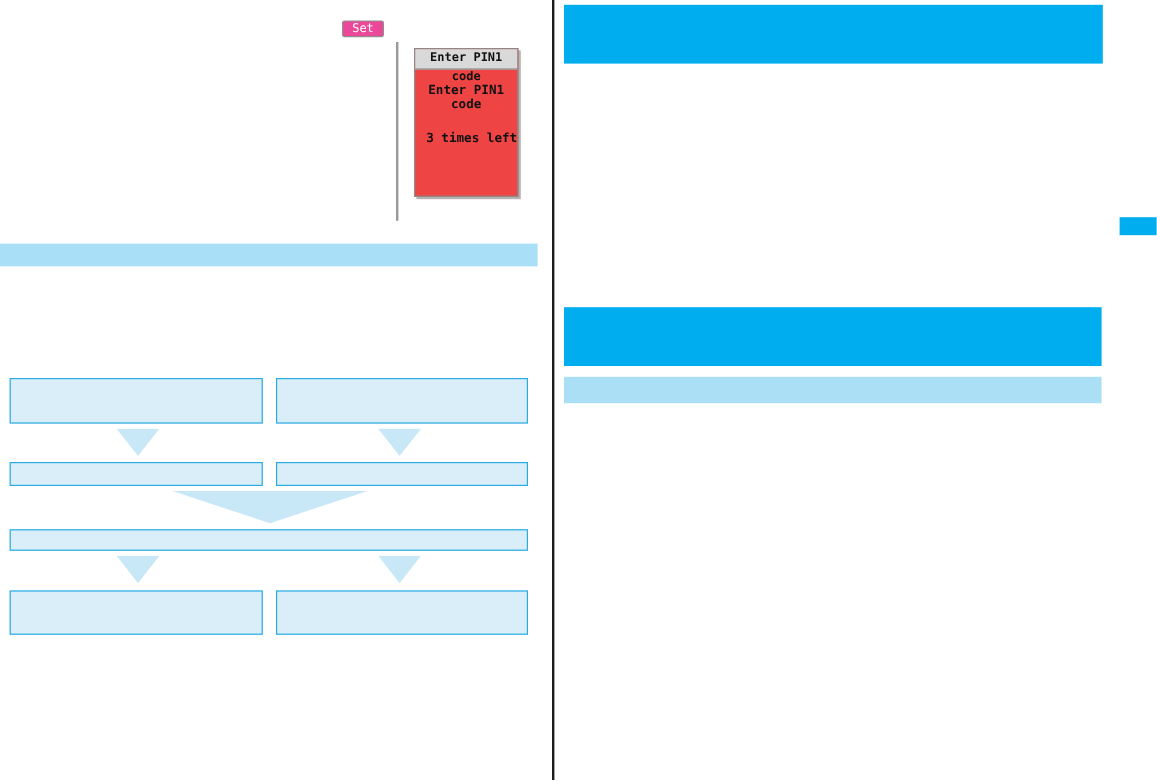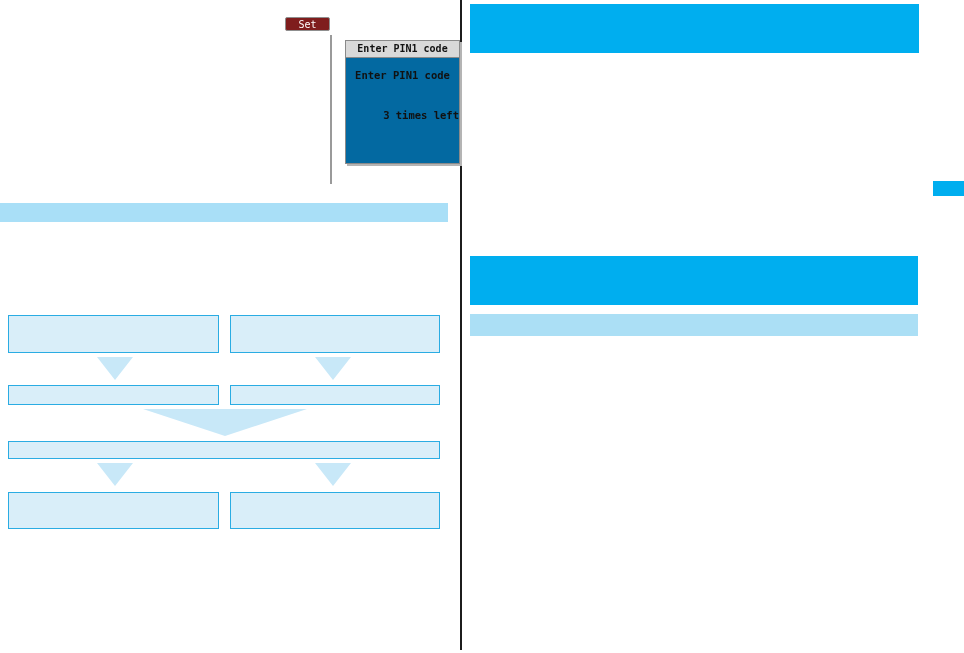--- a/index.html
+++ b/index.html
@@ -14,8 +14,8 @@
 
   
   .set-key{
-    left:285px;top:17px;width:45px;height:14px;
-    background:#7f1d1d;border:1px solid #8f8f8f;border-radius:2px;
+    left:285px;top:17px;width:35px;height:14px;
+    background:#ec4899;border:1px solid #8f8f8f;border-radius:2px;
     color:#ffffff;font-size:10px;line-height:13px;text-align:center;
     font-family:"DejaVu Sans Mono",monospace;box-sizing:border-box;
   }

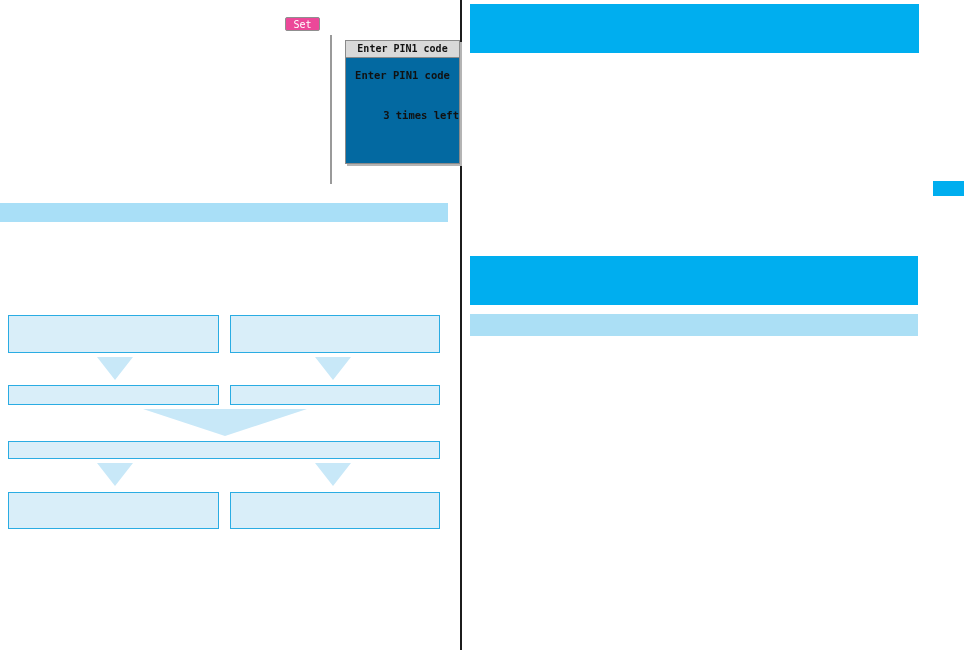--- a/index.html
+++ b/index.html
@@ -23,7 +23,7 @@
   
   .phone-rule{left:330px;top:35px;width:2px;height:149px;background:#9a9a9a;}
   .phone-screen{
-    left:345px;top:40px;width:115px;height:124px;background:#0369a1;
+    left:345px;top:40px;width:87px;height:124px;background:#ef4444;
     border:1.5px solid #8a8a8a;box-sizing:border-box;
     box-shadow:2px 2px 0 #b4b4b4;
     font-family:"DejaVu Sans Mono",monospace;color:#111111;

